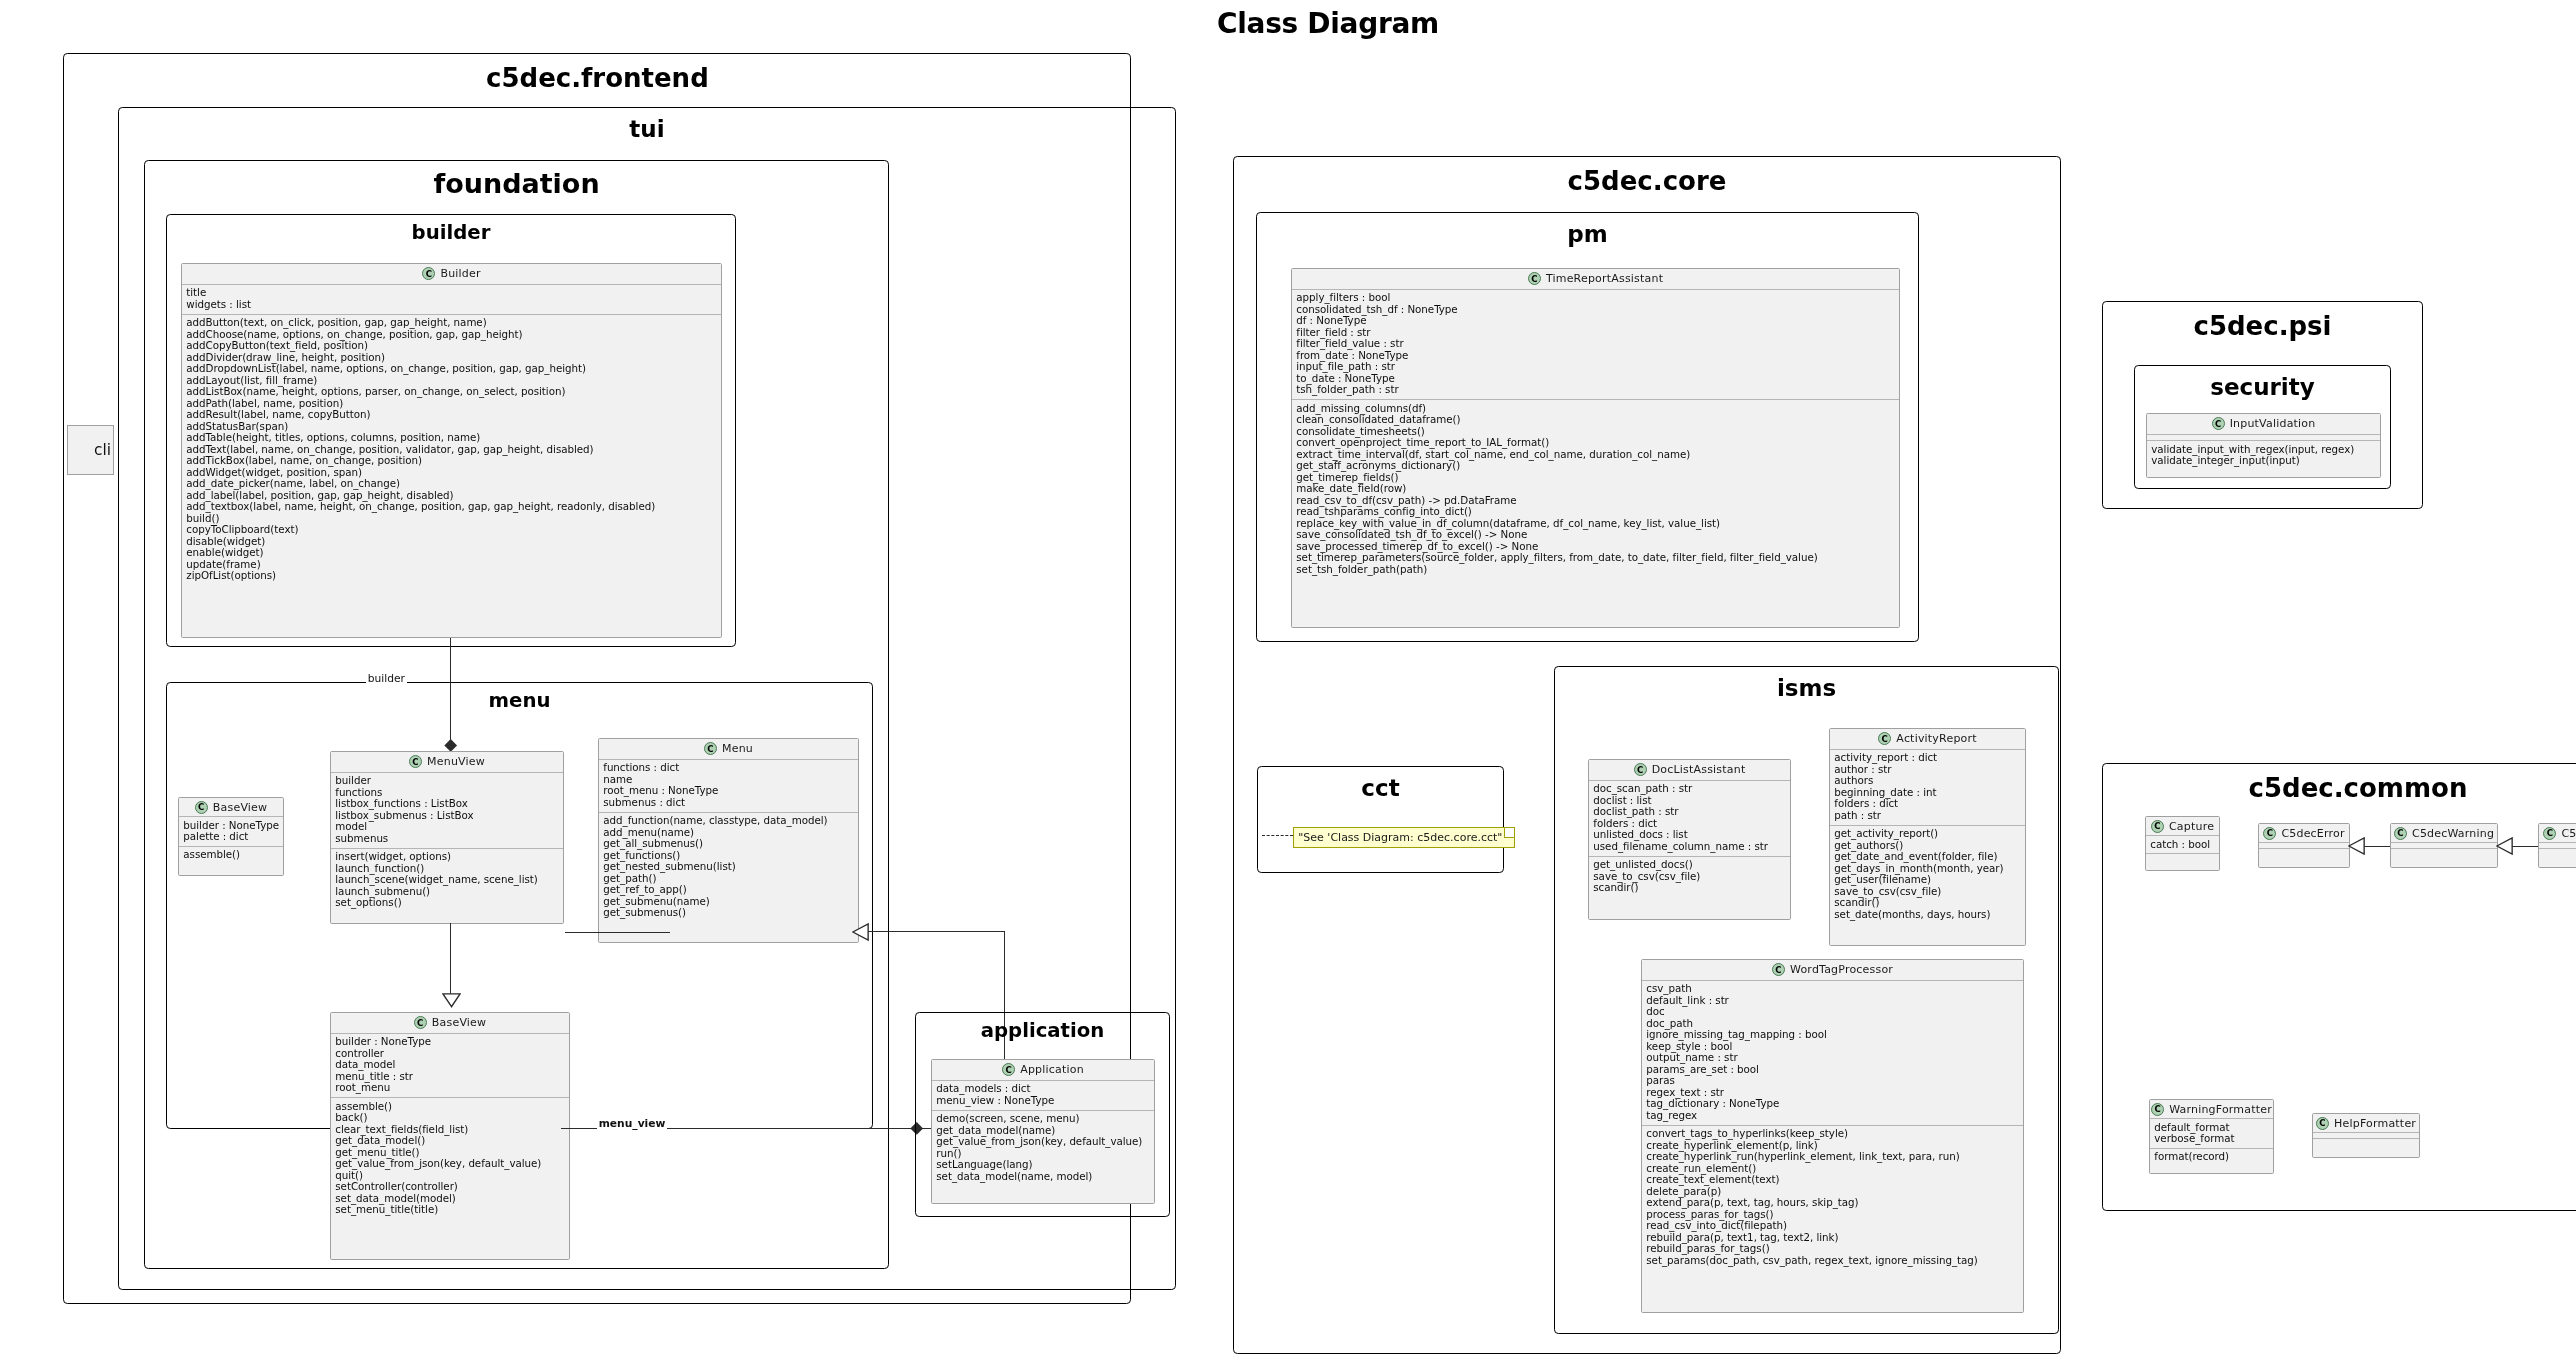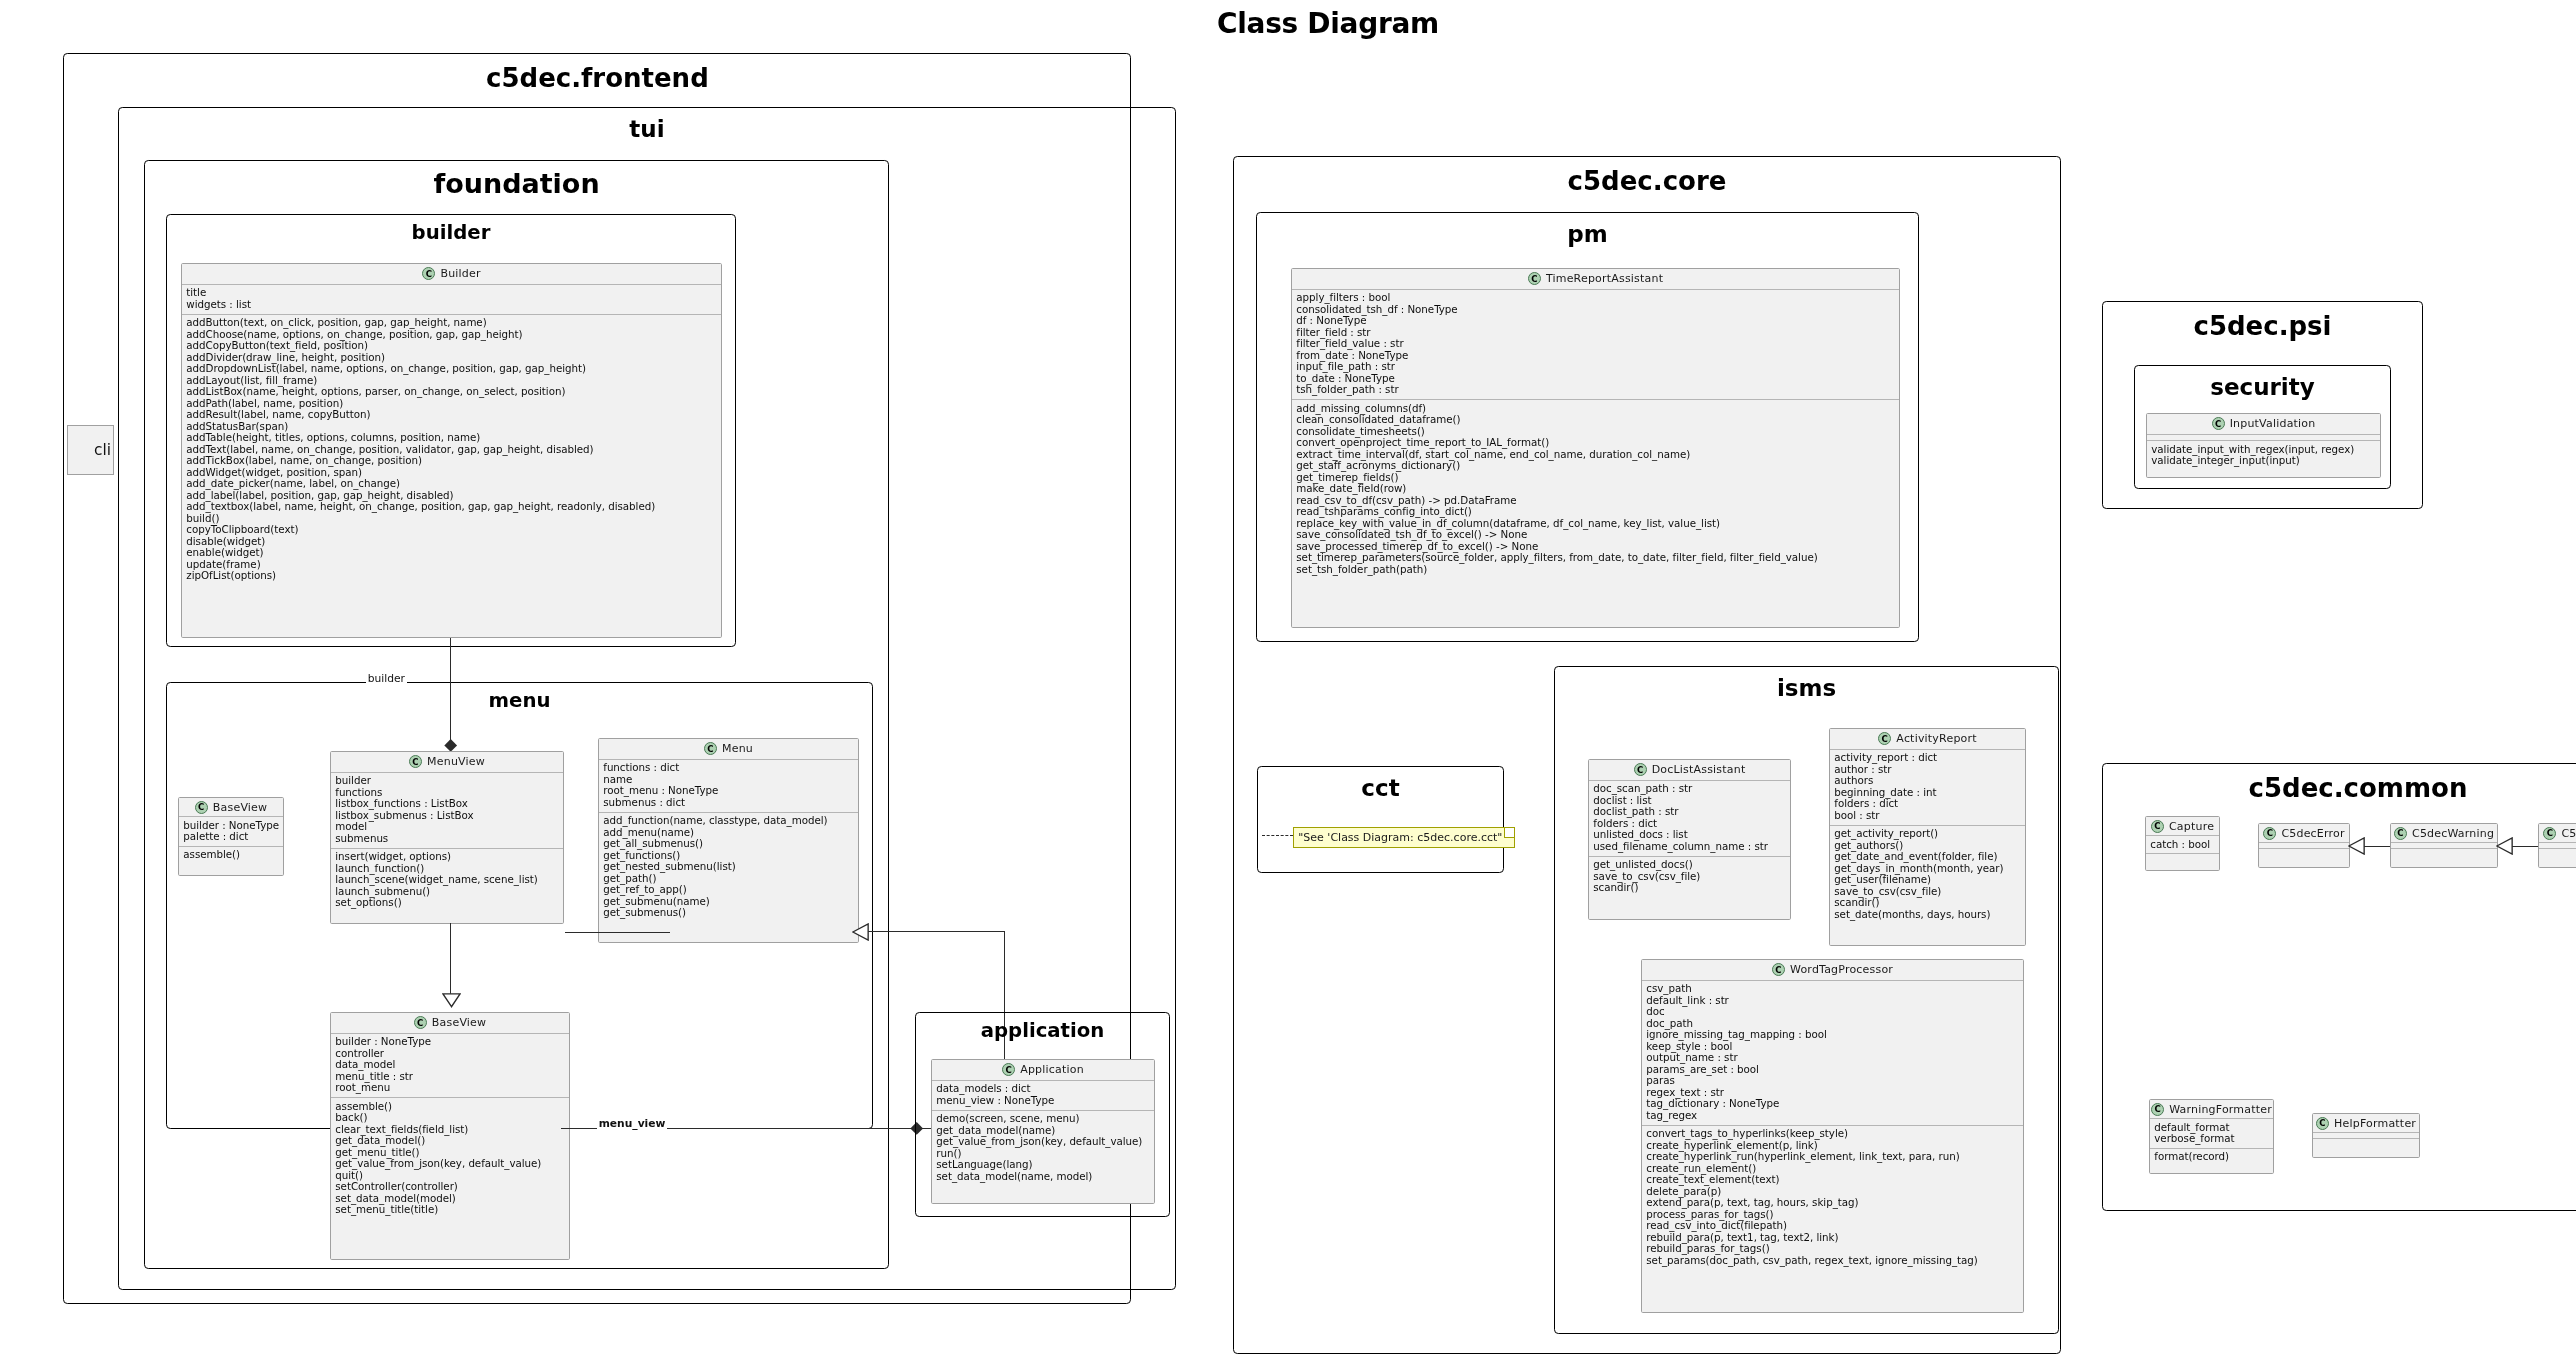--- a/index.html
+++ b/index.html
@@ -456,7 +456,7 @@
         <div class="row">authors</div>
         <div class="row">beginning_date : int</div>
         <div class="row">folders : dict</div>
-        <div class="row">bool : str</div>
+        <div class="row">path : str</div>
       </div>
     <div class="cls-section">
         <div class="row">get_activity_report()</div>

